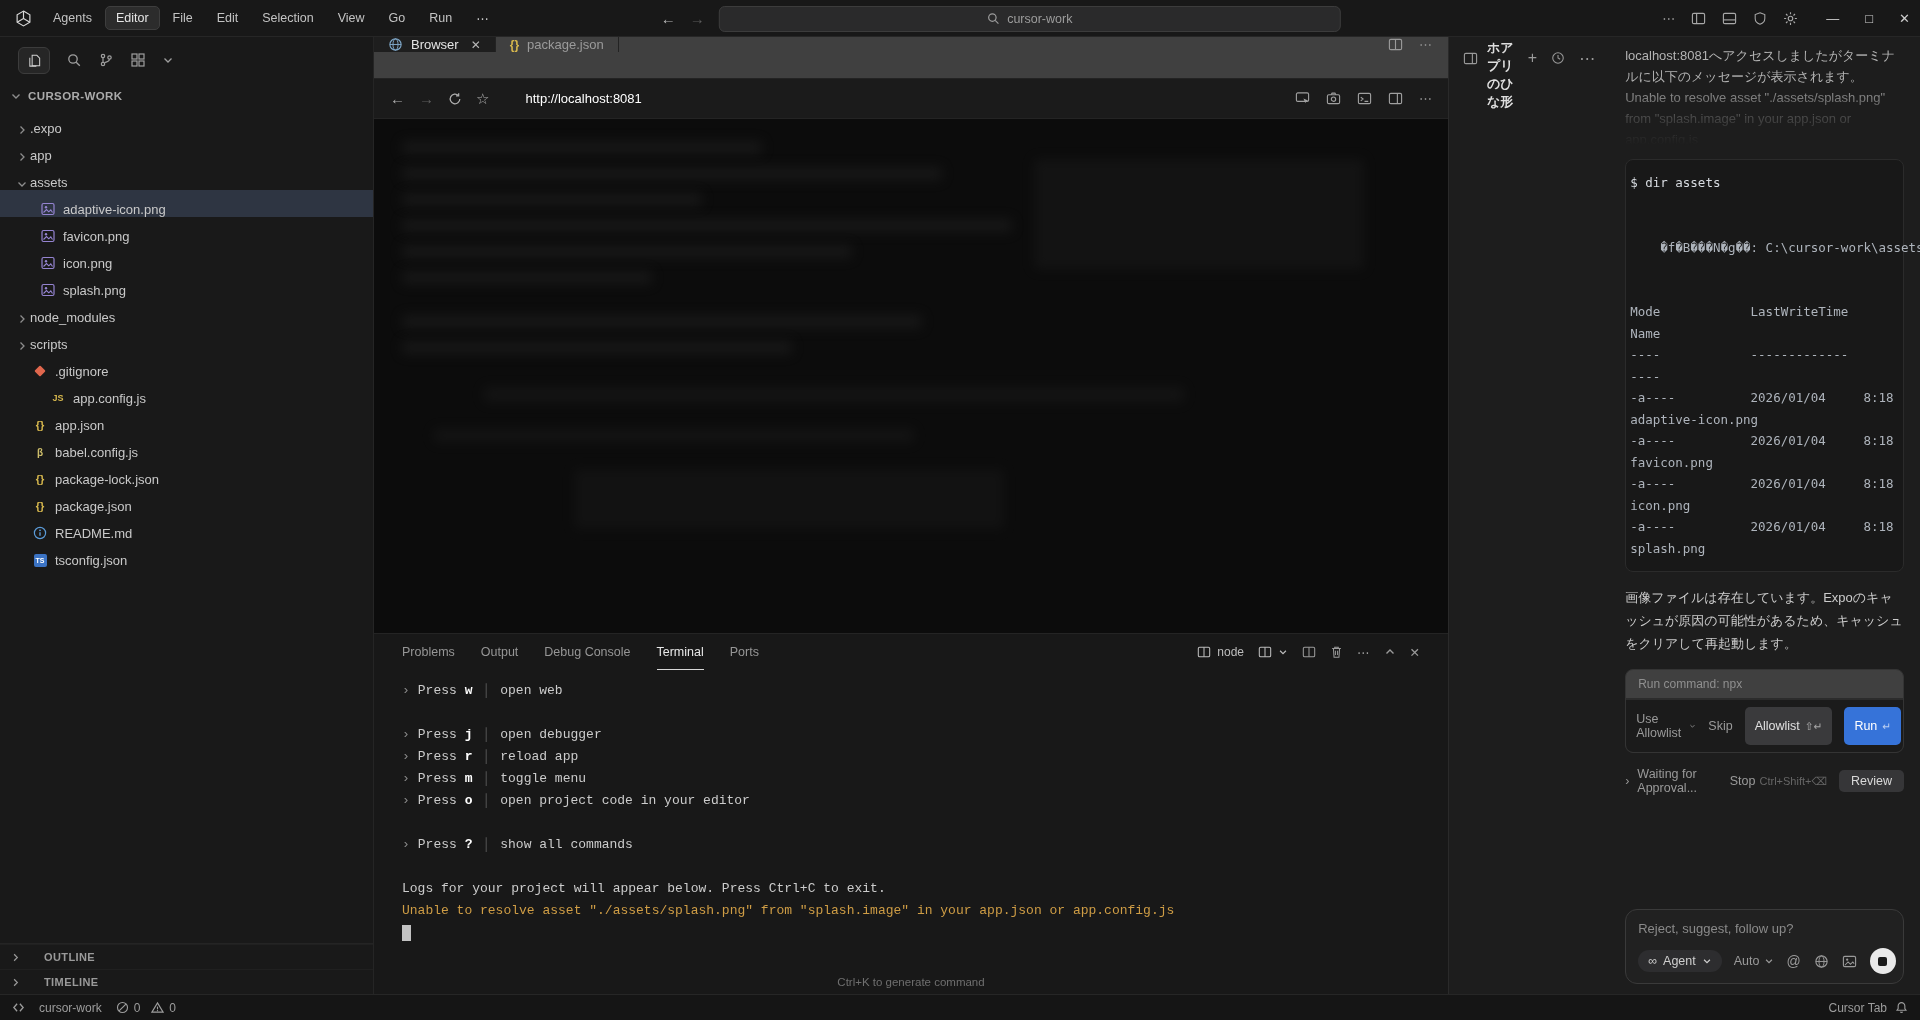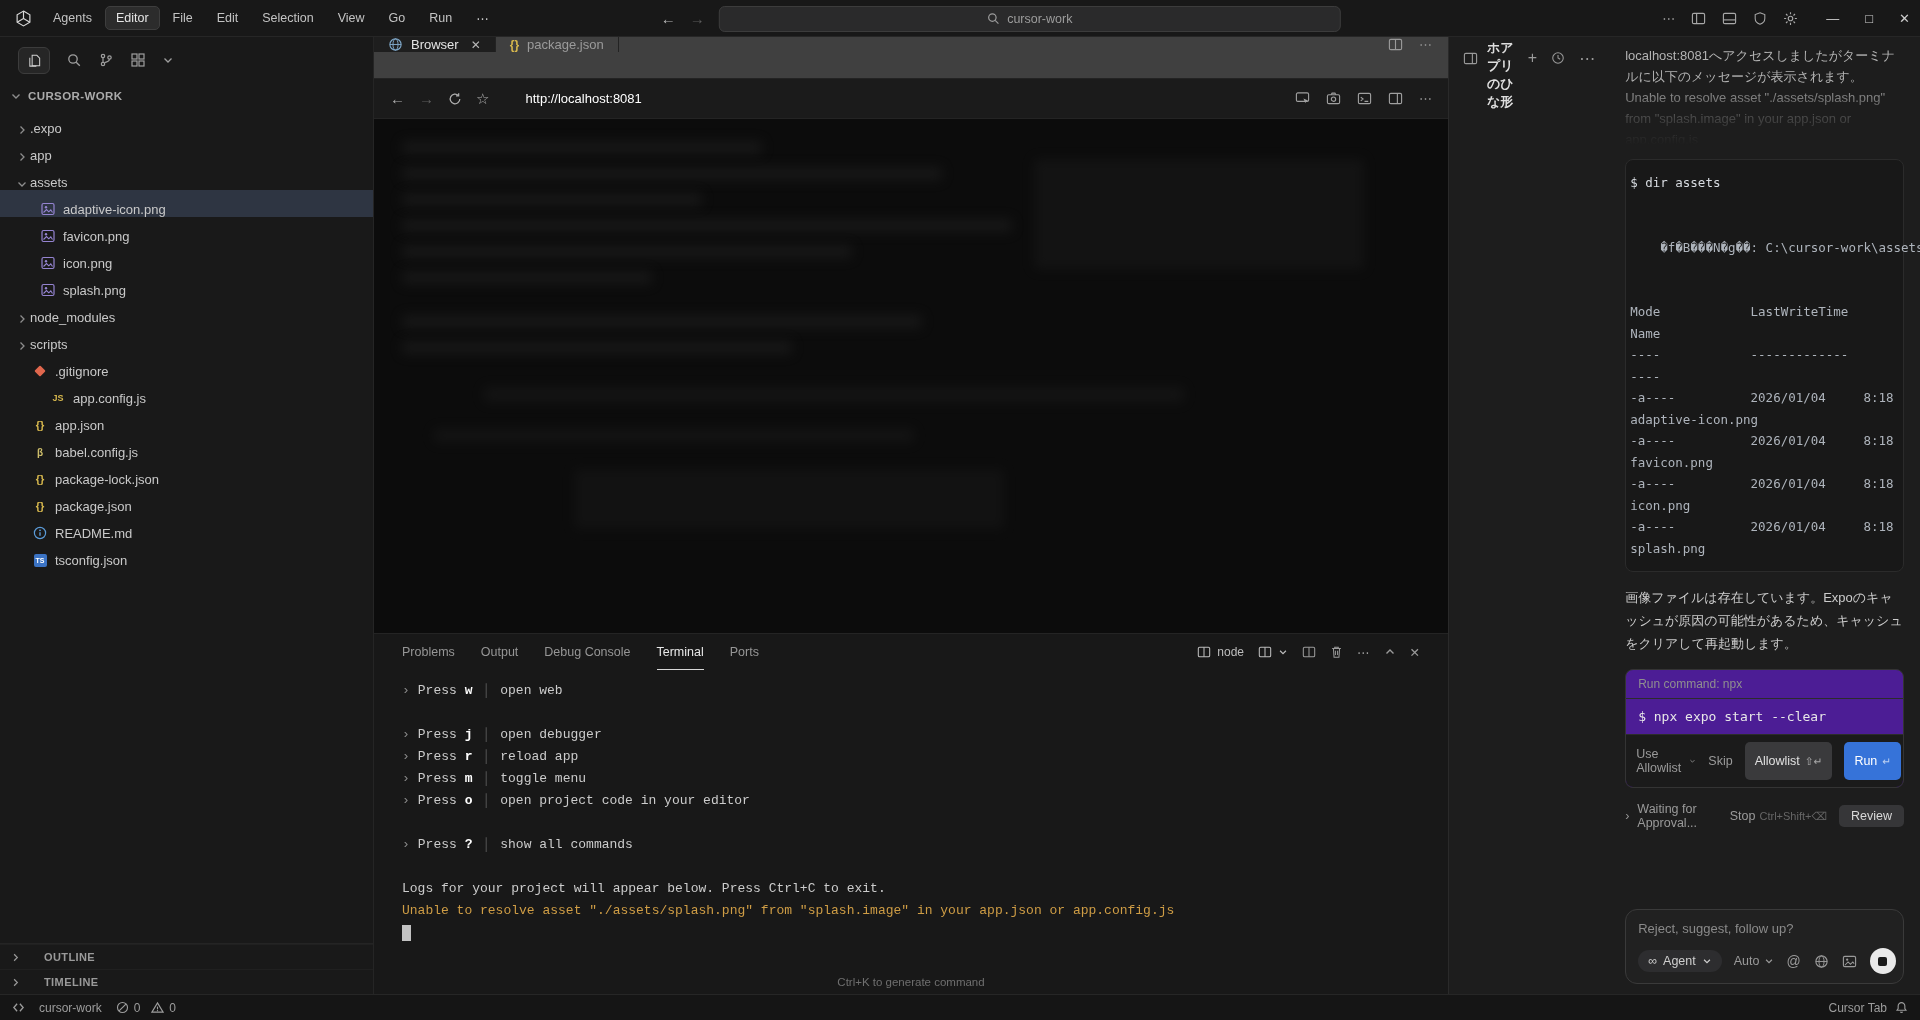--- a/index.html
+++ b/index.html
@@ -114,7 +114,7 @@
 
   .reply-text { color:#cbcbcb; line-height:23px; }
 
-  .cmd-card { border:1px solid #343434; border-radius:8px; background:#4c1d95; overflow:hidden; }
+  .cmd-card { border:1px solid #343434; border-radius:8px; background:#404040; overflow:hidden; }
   .cmd-card-head { padding:7px 12px; font-size:12px; color:#8f8f8f; border-bottom:1px solid #2c2c2c; }
   .cmd-card-cmd { padding:10px 12px; font-family:"DejaVu Sans Mono", monospace; font-size:13px; color:#e8e8e8; white-space:pre; }
   .cmd-card-foot { display:flex; align-items:center; gap:12px; padding:7px 10px; background:#1b1b1b; border-top:1px solid #2c2c2c; }

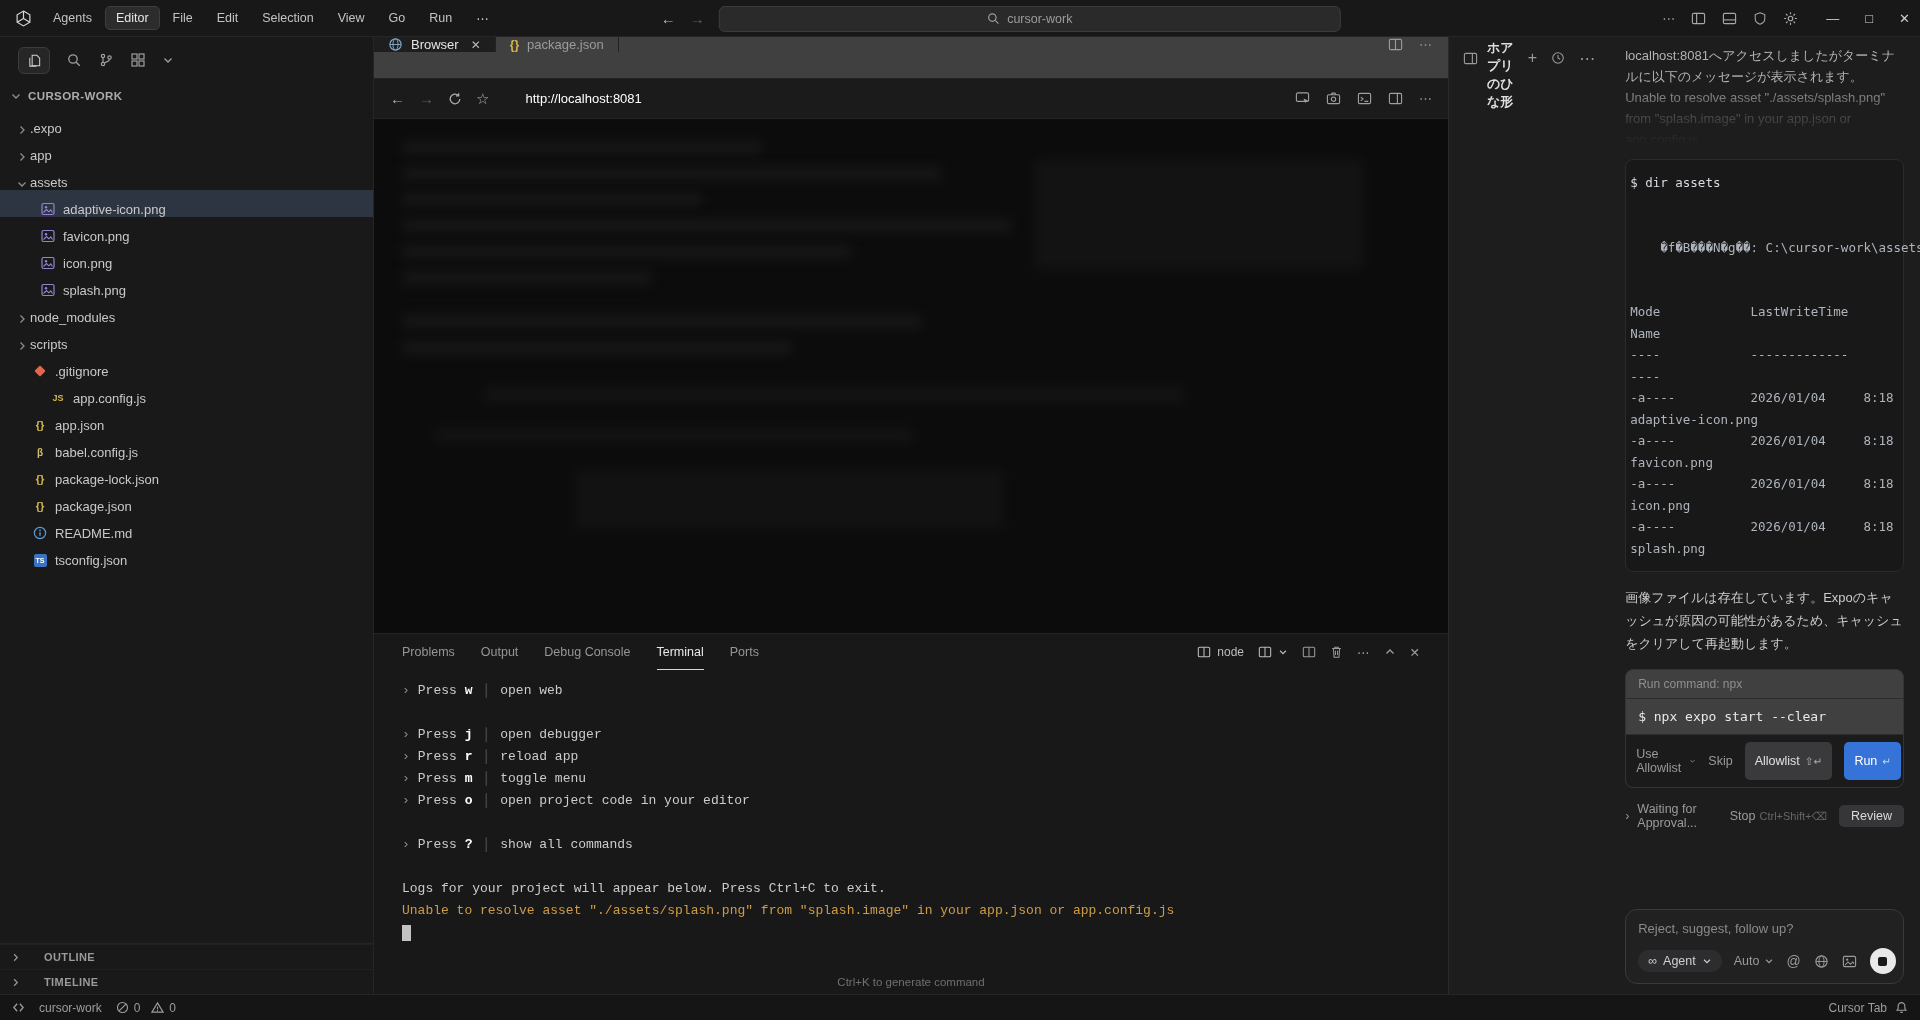--- a/index.html
+++ b/index.html
@@ -610,7 +610,6 @@
 
         <div class="cmd-card">
           <div class="cmd-card-head">Run command: npx</div>
-          <div class="cmd-card-cmd">$ npx expo start --clear</div>
           <div class="cmd-card-foot">
             <span class="use-allow">
               <span>Use Allowlist</span>

